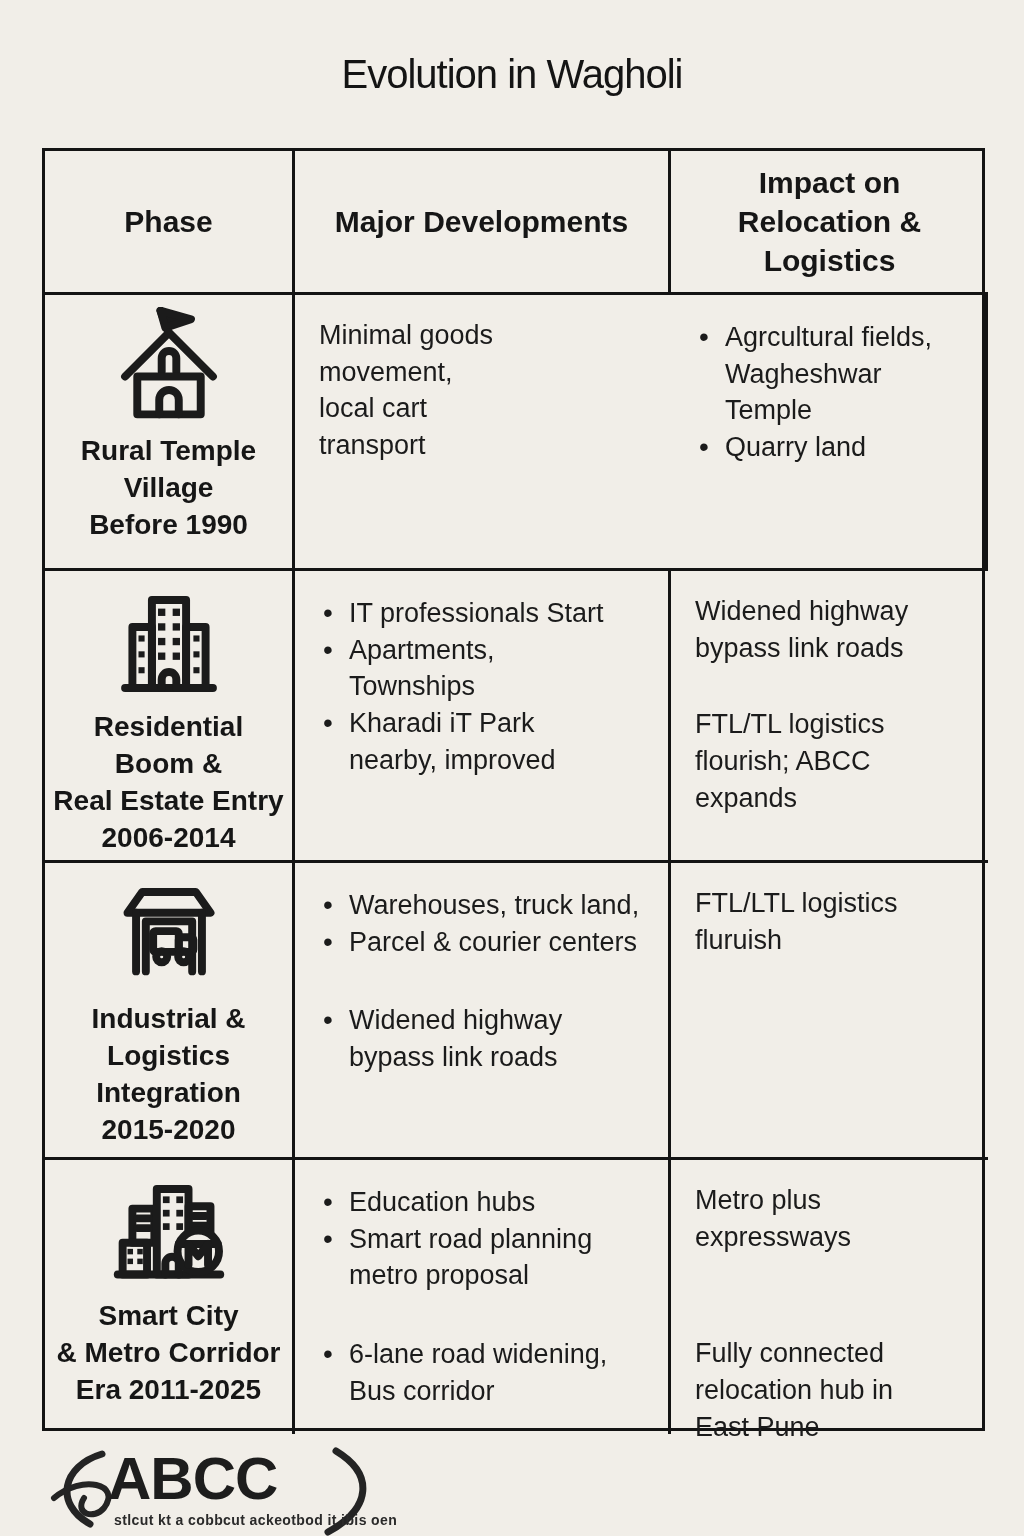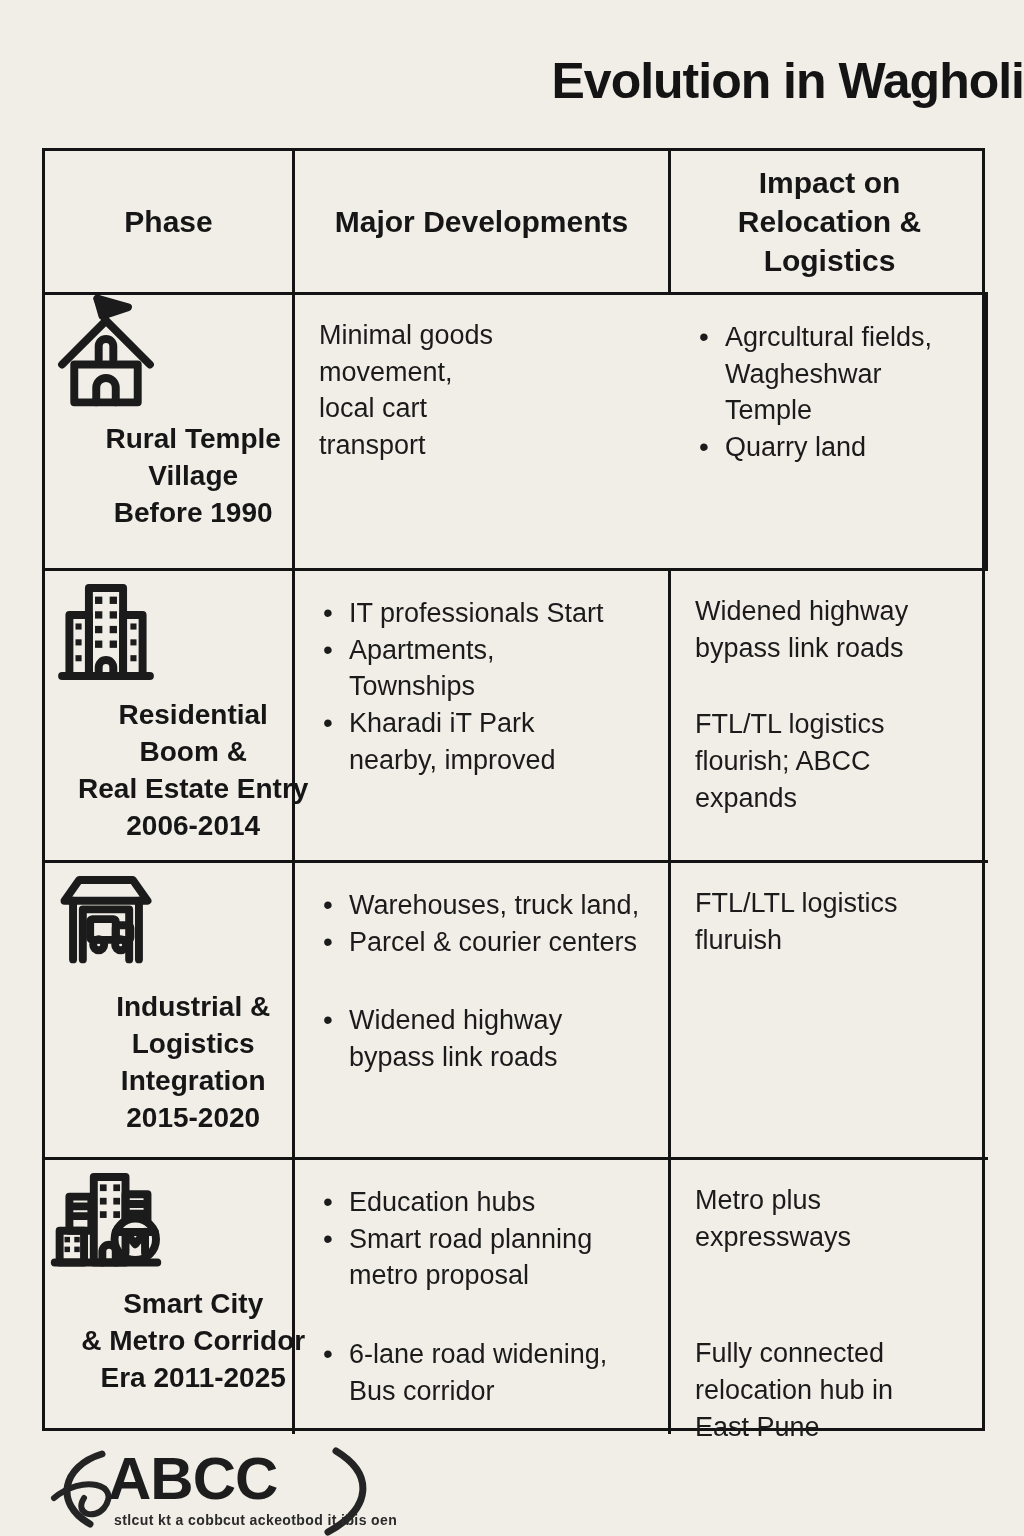--- a/index.html
+++ b/index.html
@@ -15,8 +15,8 @@
 
   .title {
     position:absolute; top:52px; left:0; right:0;
-    text-align:right;
-    font-size:50px; font-weight:700; letter-spacing:-1px;
+    text-align:center;
+    font-size:40px; font-weight:400; letter-spacing:-1px;
     color:#141414;
   }
 

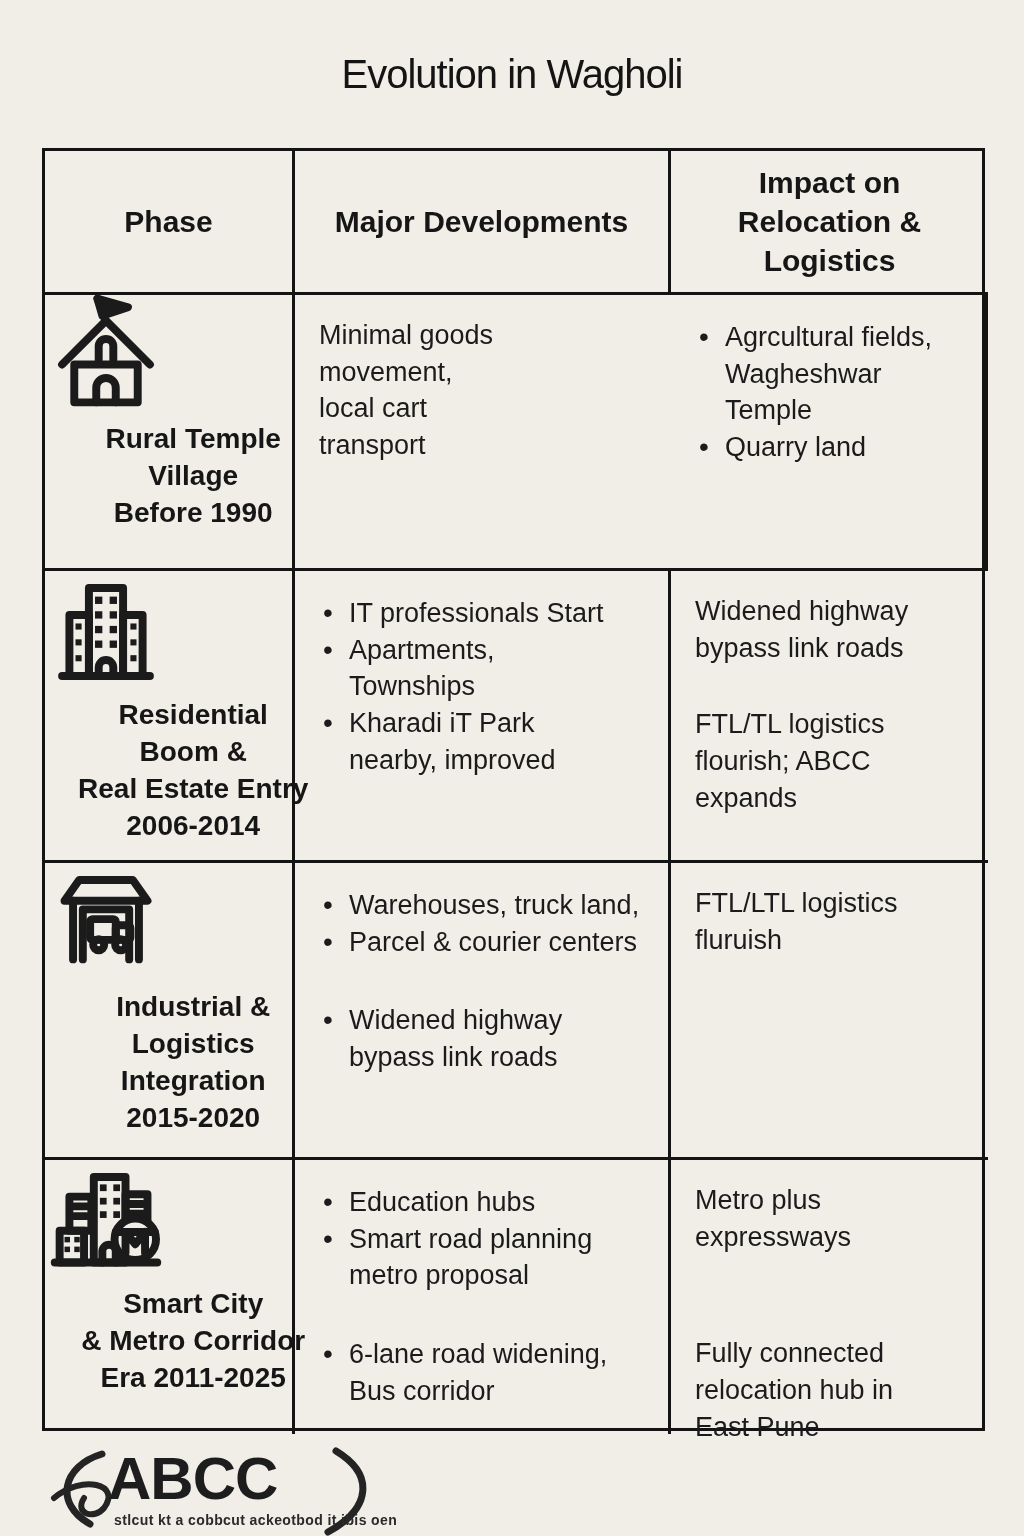--- a/index.html
+++ b/index.html
@@ -48,8 +48,8 @@
   }
 
   .phase-cell {
-    display:flex; flex-direction:column; align-items:flex-start;
-    padding-top:0;
+    display:flex; flex-direction:column; align-items:center;
+    padding-top:12px;
     text-align:center;
   }
   .phase-icon { width:122px; height:122px; flex:0 0 auto; }

